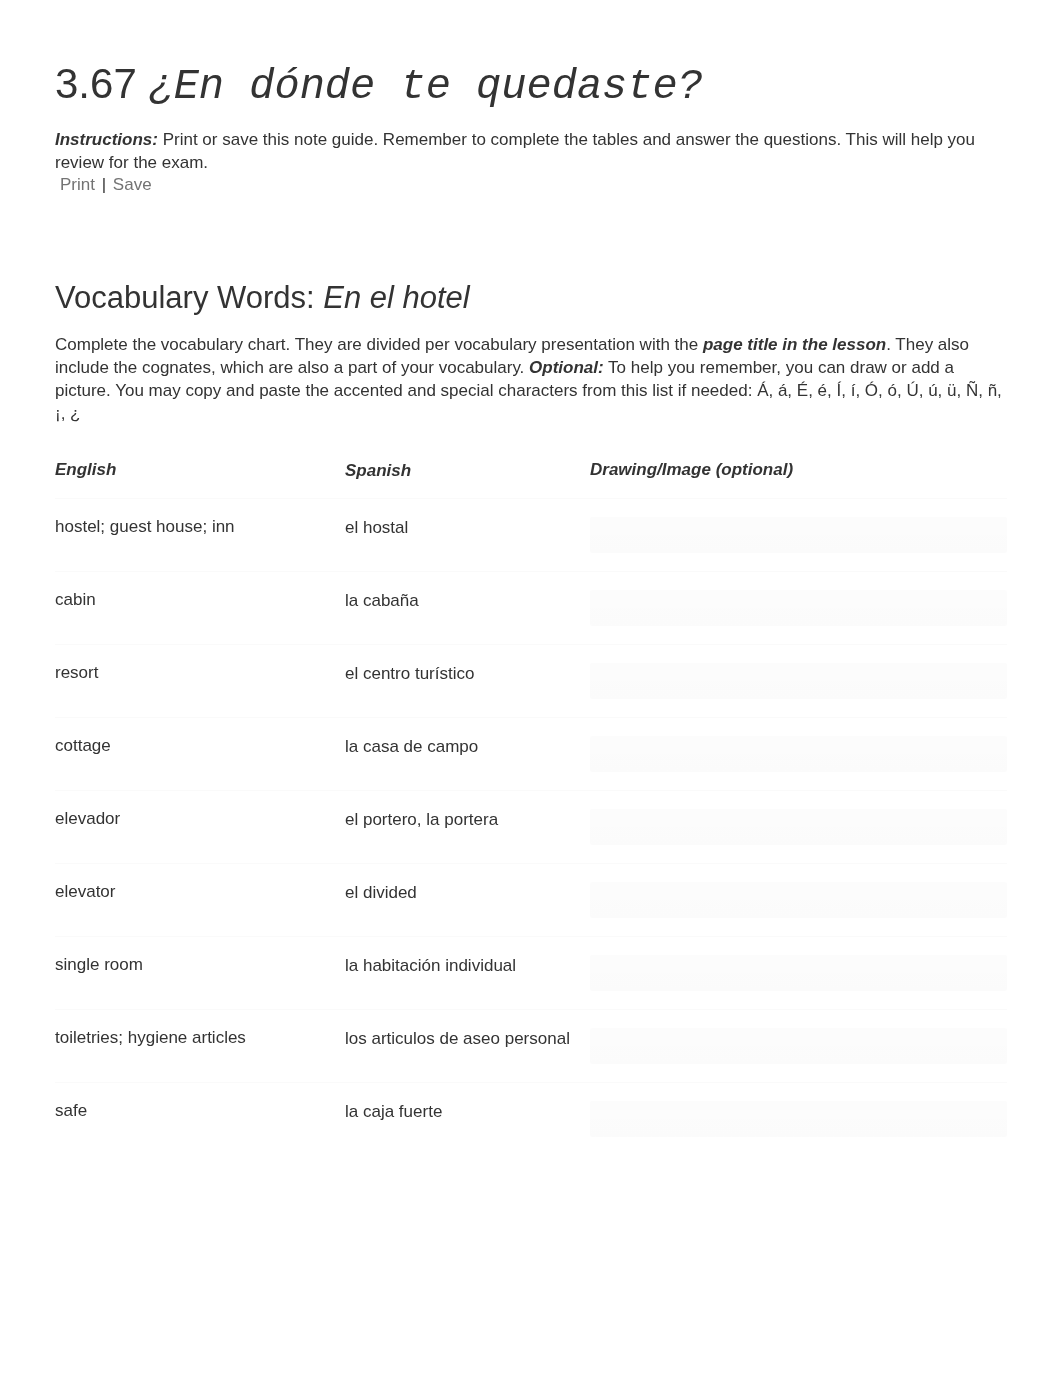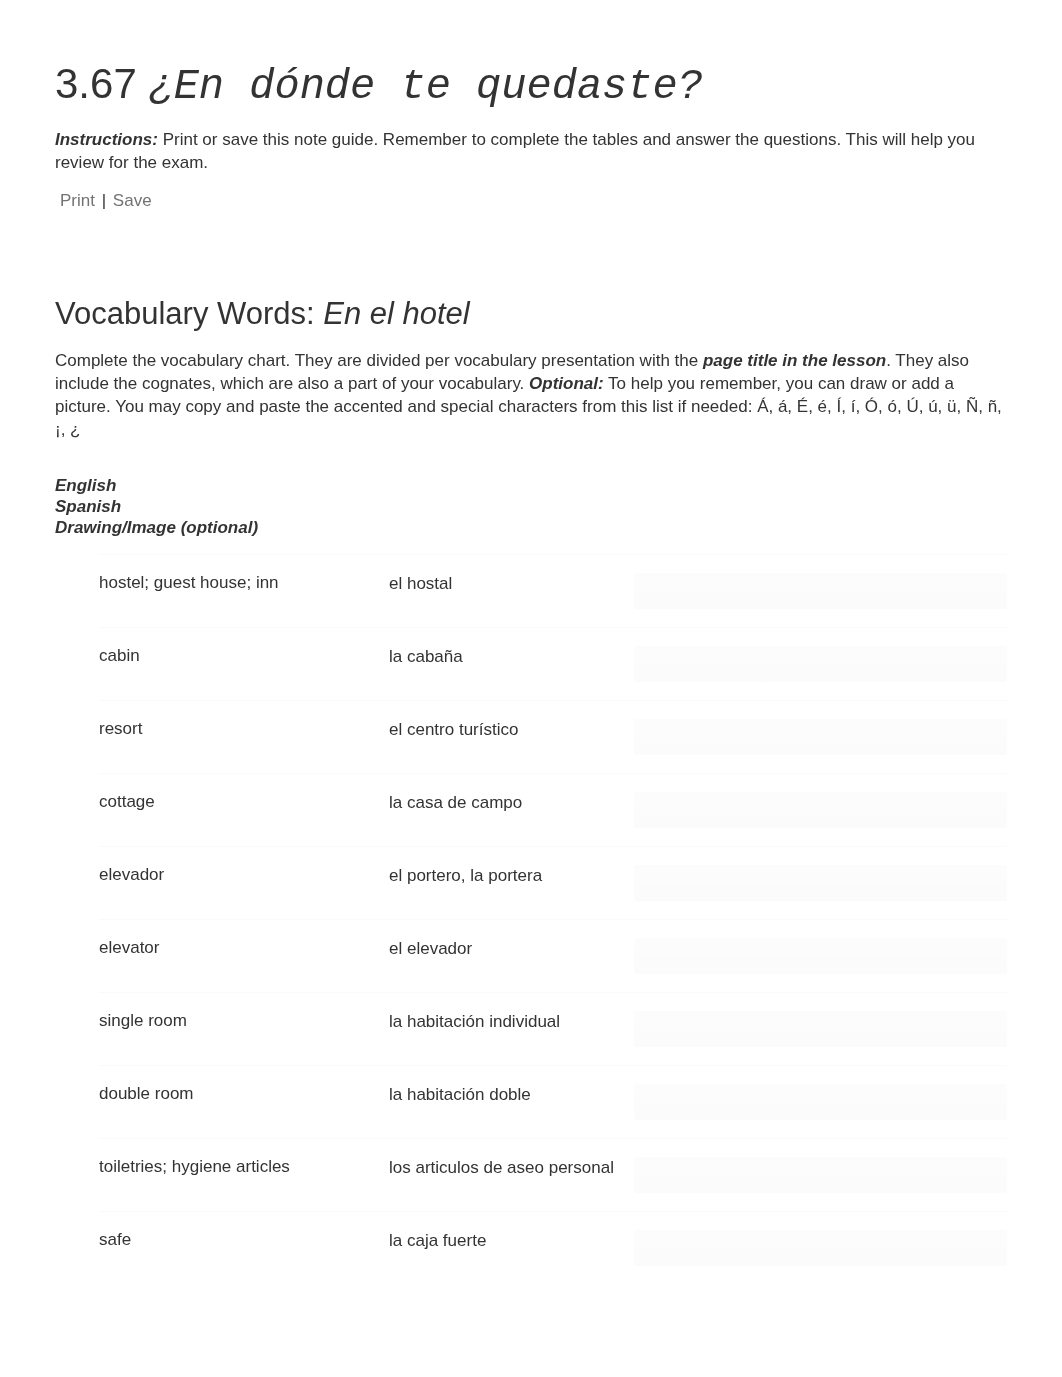--- a/index.html
+++ b/index.html
@@ -24,7 +24,6 @@
       font-size: 17px;
       line-height: 1.35;
       color: #333333;
-      margin-bottom: 16px;
     }
     .instructions .bold-italic {
       font-weight: bold;

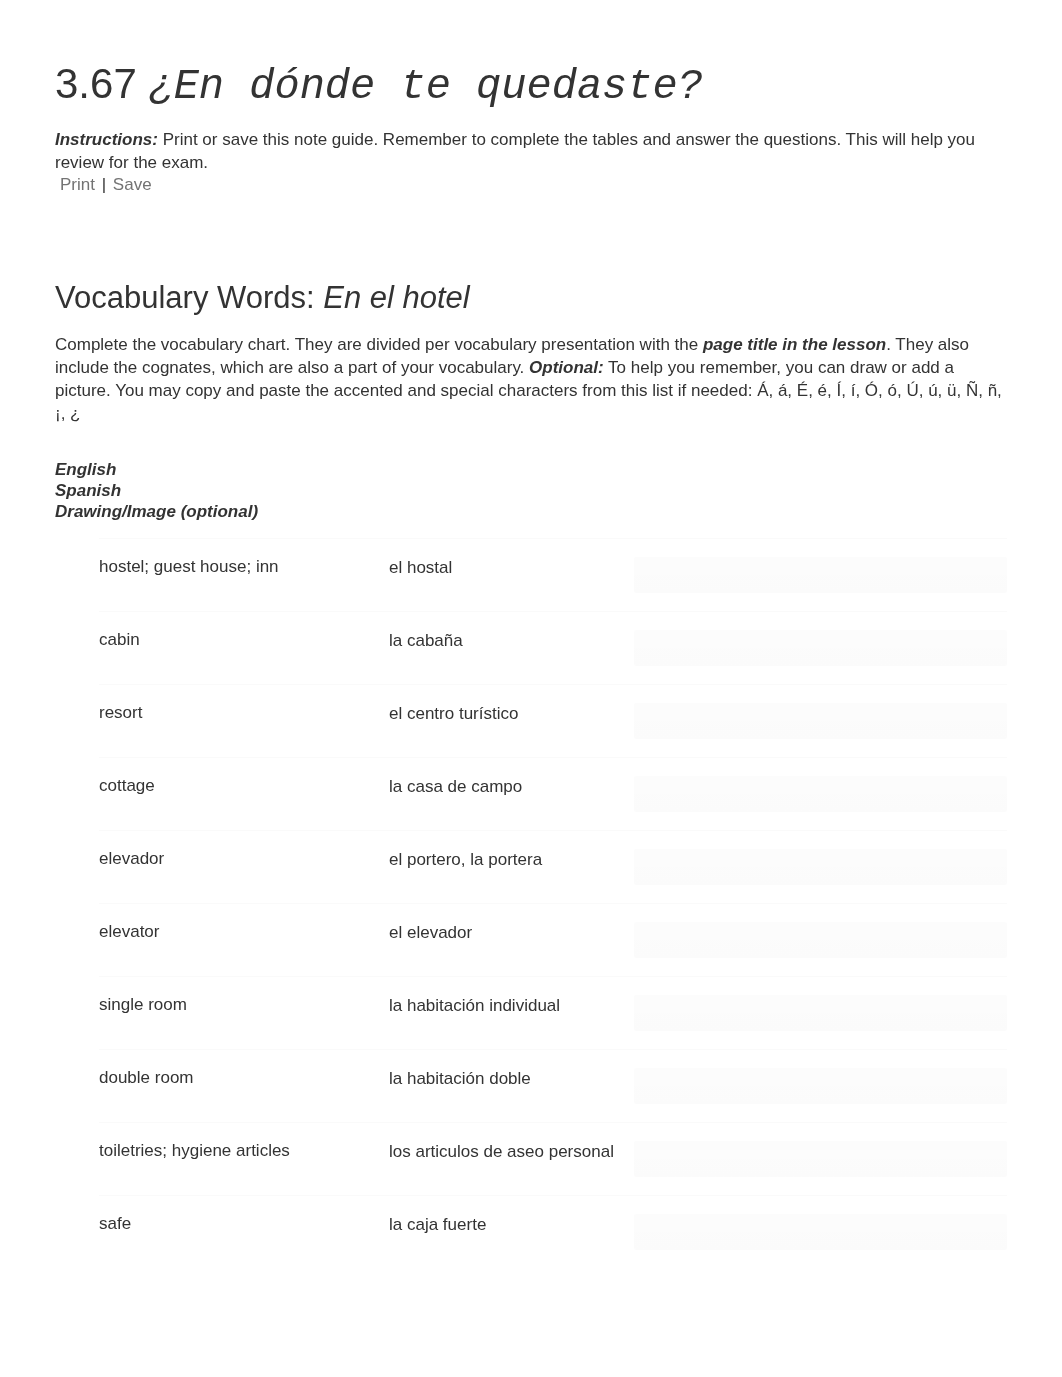--- a/index.html
+++ b/index.html
@@ -68,7 +68,6 @@
     .vocab-header {
       display: flex;
       padding: 8px 0 16px 0;
-      flex-direction: column;
     }
     .vocab-header .col {
       font-weight: bold;

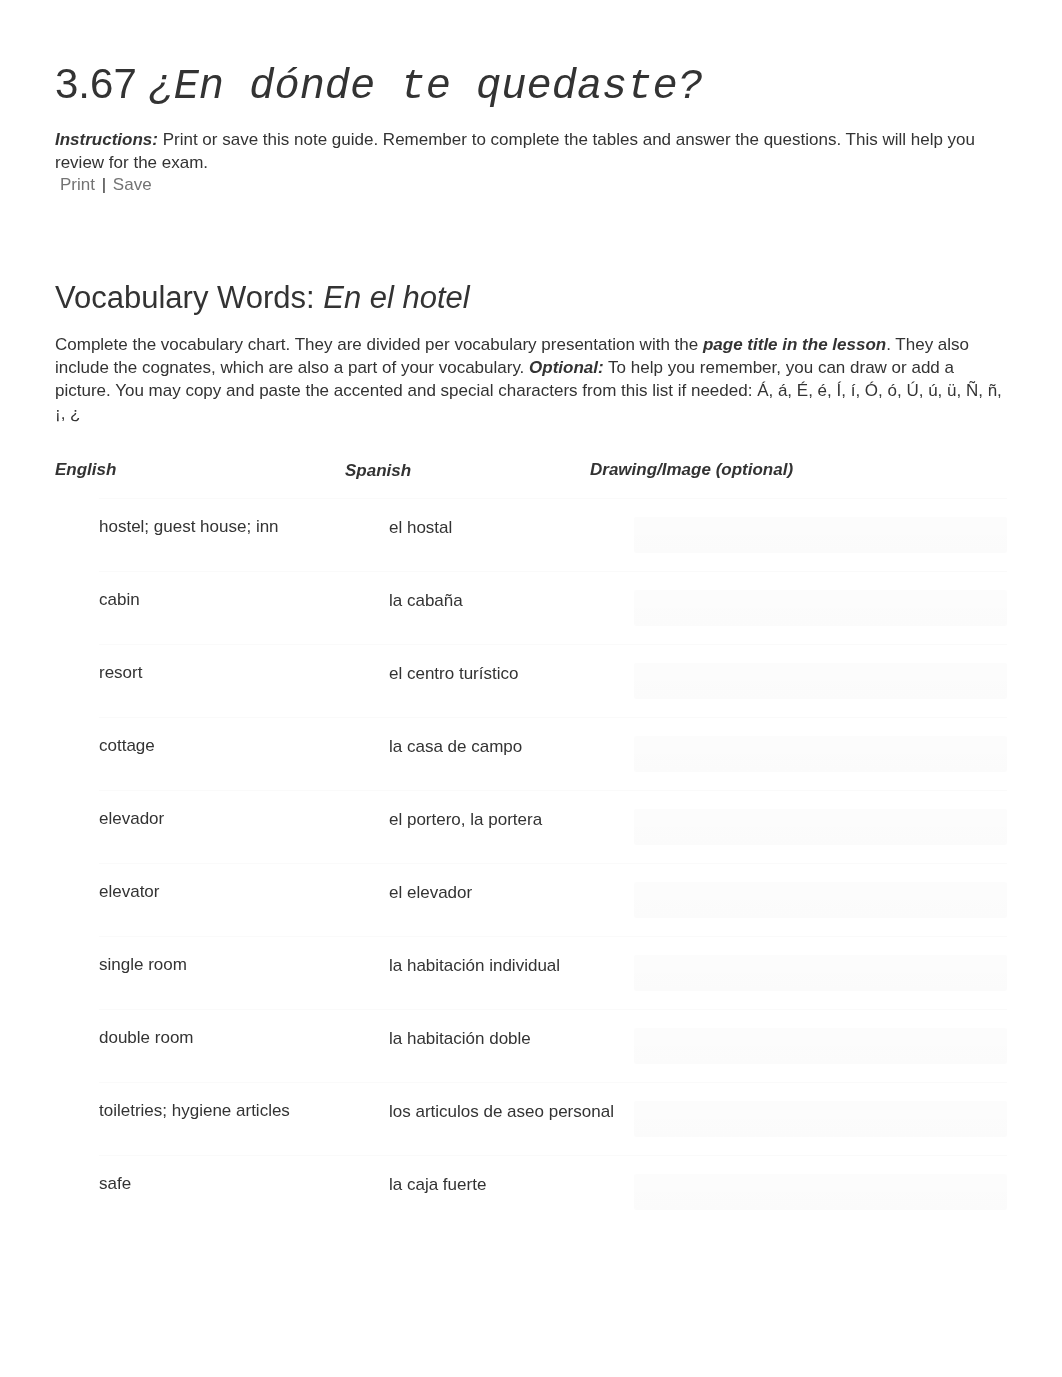--- a/index.html
+++ b/index.html
@@ -80,7 +80,6 @@
       align-items: flex-start;
       padding: 18px 0;
       border-top: 1px solid rgba(0,0,0,0.02);
-      margin-left: 44px;
     }
     .col-english {
       width: 290px;

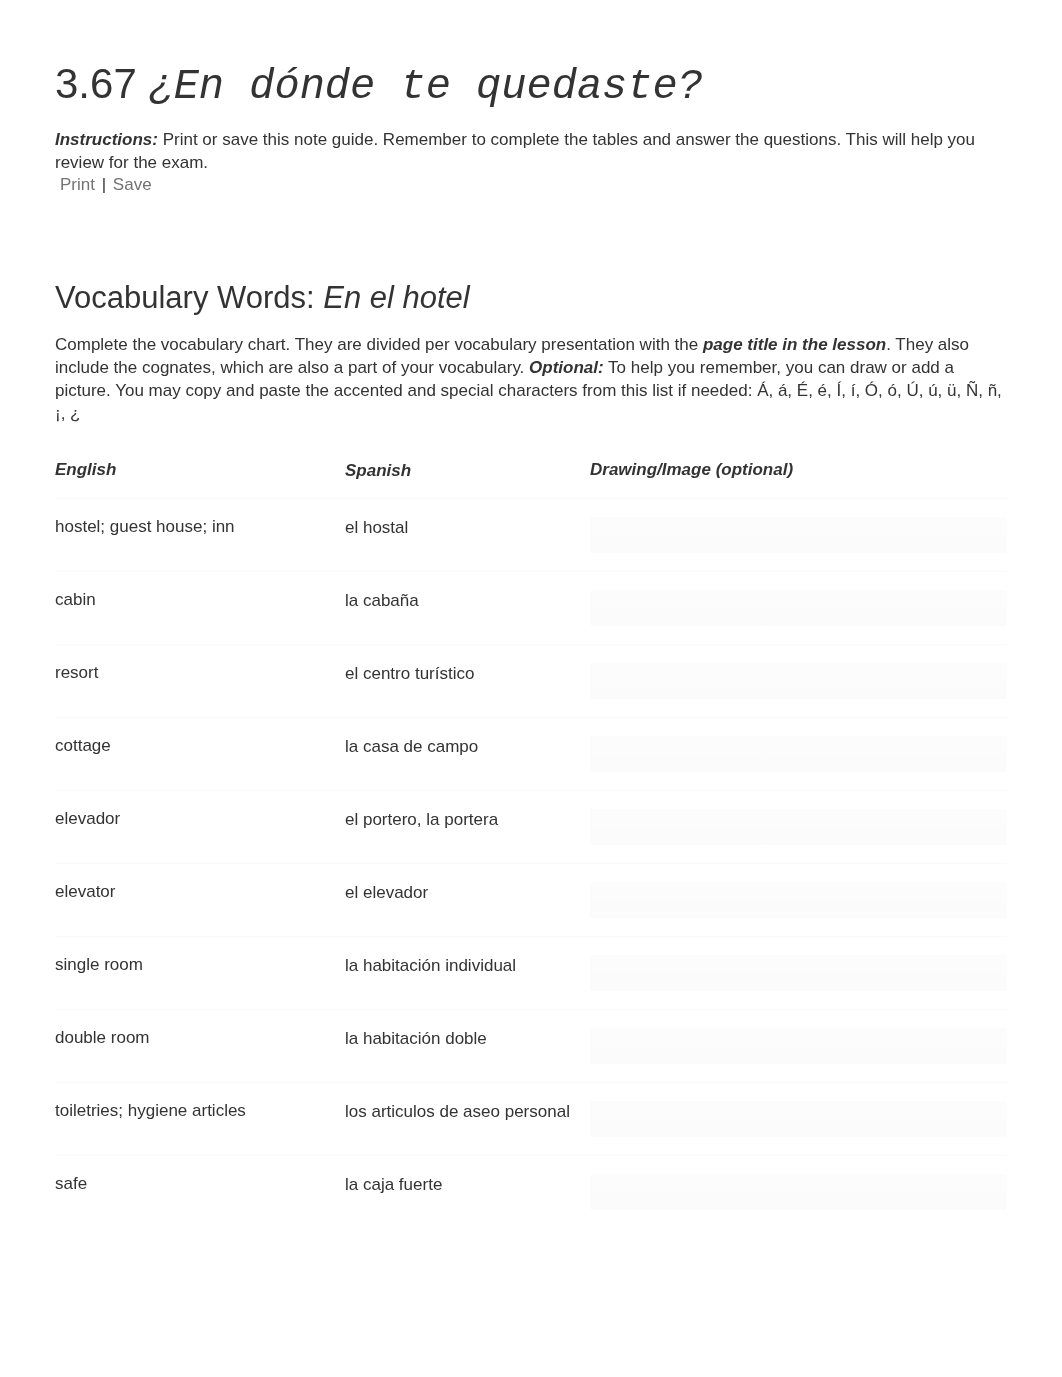--- a/index.html
+++ b/index.html
@@ -163,7 +163,7 @@
       </div>
       <div class="vocab-row">
         <div class="col-english">elevator</div>
-        <div class="col-spanish">el elevador</div>
+        <div class="col-spanish">el divided</div>
         <div class="col-image"></div>
       </div>
       <div class="vocab-row">

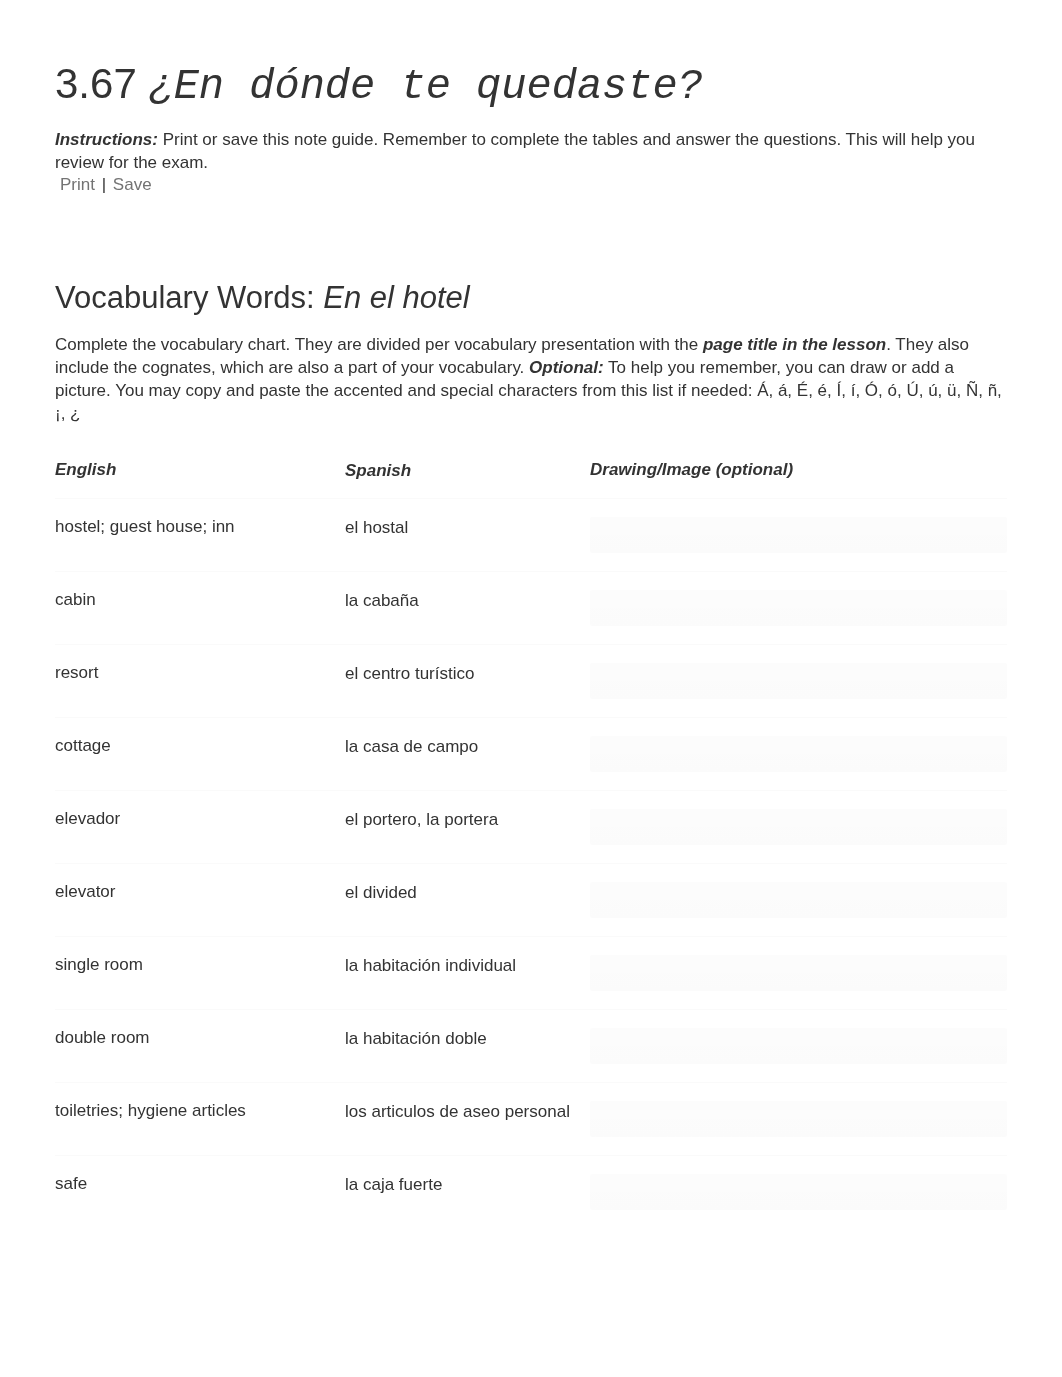--- a/index.html
+++ b/index.html
@@ -172,11 +172,6 @@
         <div class="col-image"></div>
       </div>
       <div class="vocab-row">
-        <div class="col-english">double room</div>
-        <div class="col-spanish">la habitación doble</div>
-        <div class="col-image"></div>
-      </div>
-      <div class="vocab-row">
         <div class="col-english">toiletries; hygiene articles</div>
         <div class="col-spanish">los articulos de aseo personal</div>
         <div class="col-image"></div>

